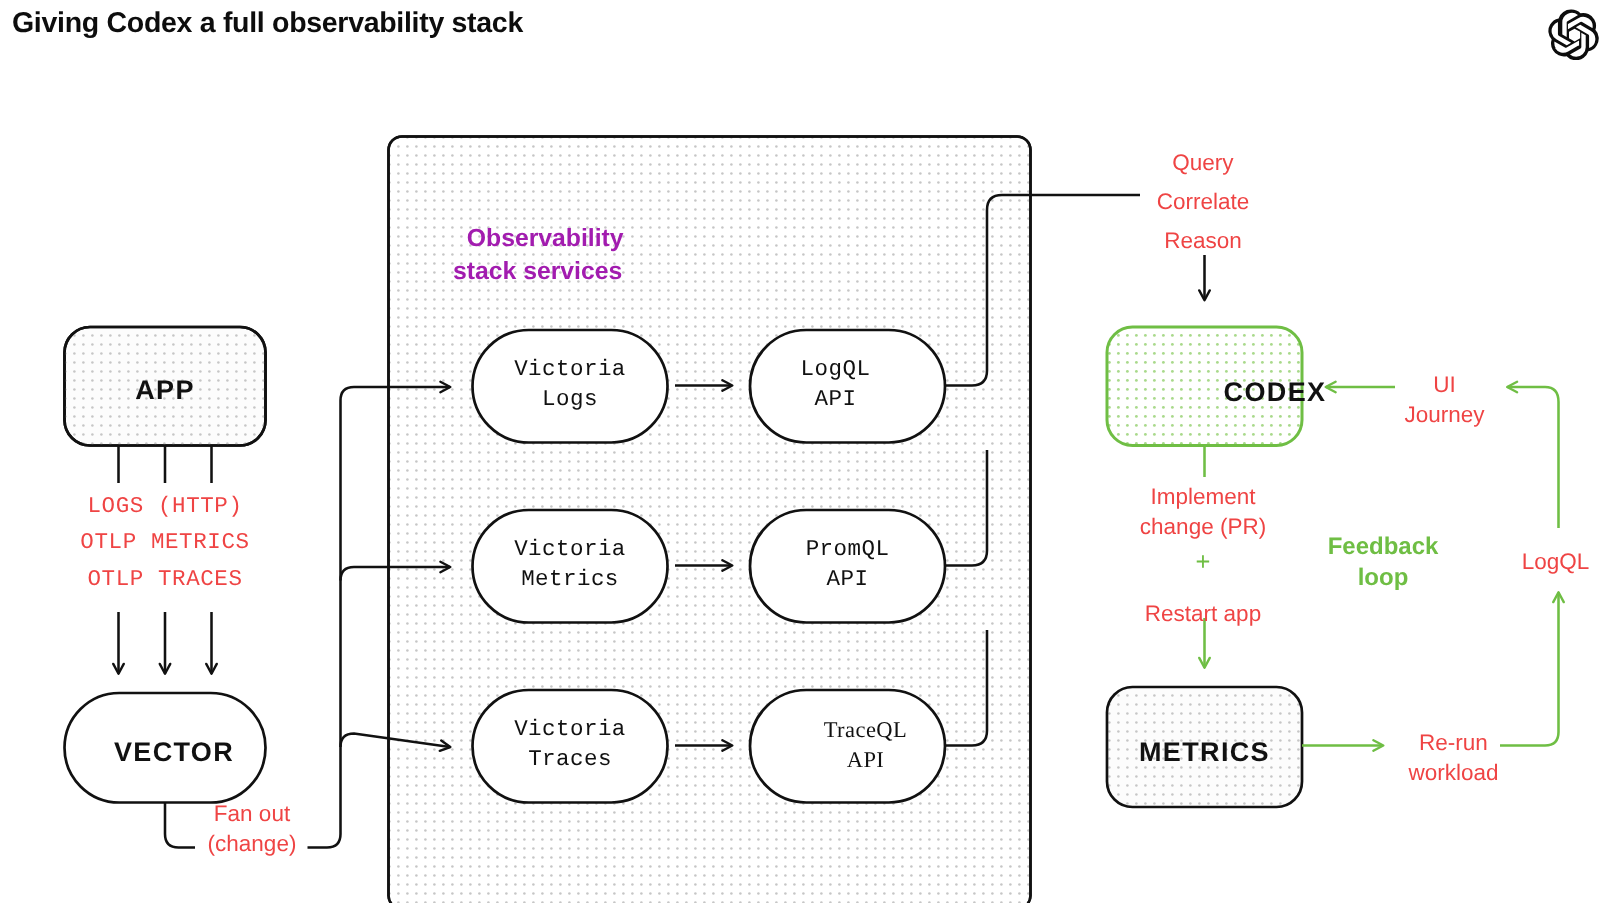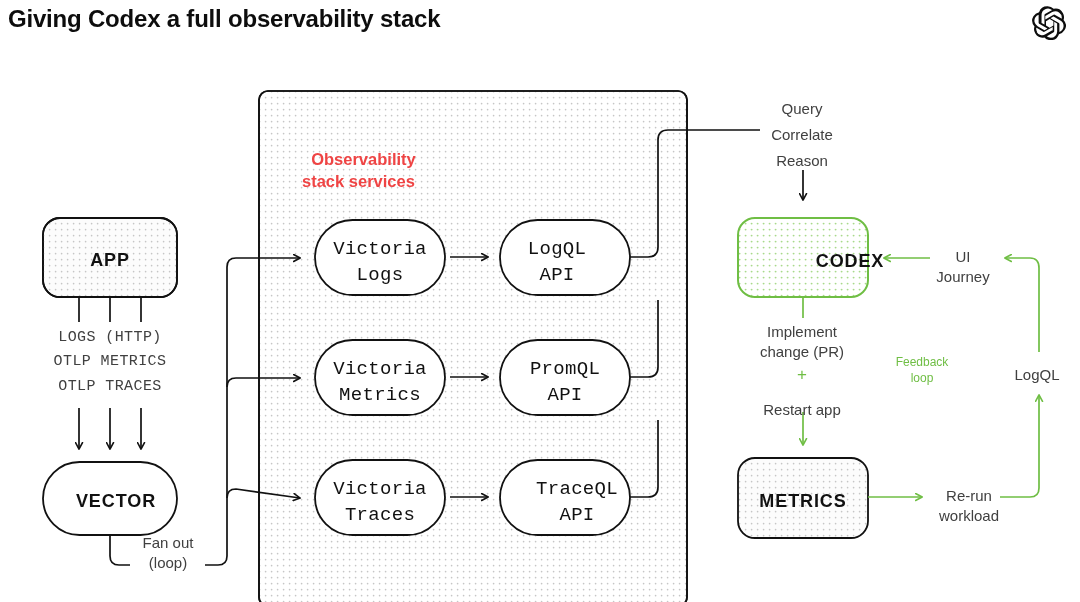--- a/index.html
+++ b/index.html
@@ -17,7 +17,7 @@
   #page-title {
     position: absolute;
     left: 8px; top: 5px;
-    font-size: 24px;
+    font-size: 19px;
     font-weight: bold;
     letter-spacing: -0.2px;
     color: #0d0d0d;

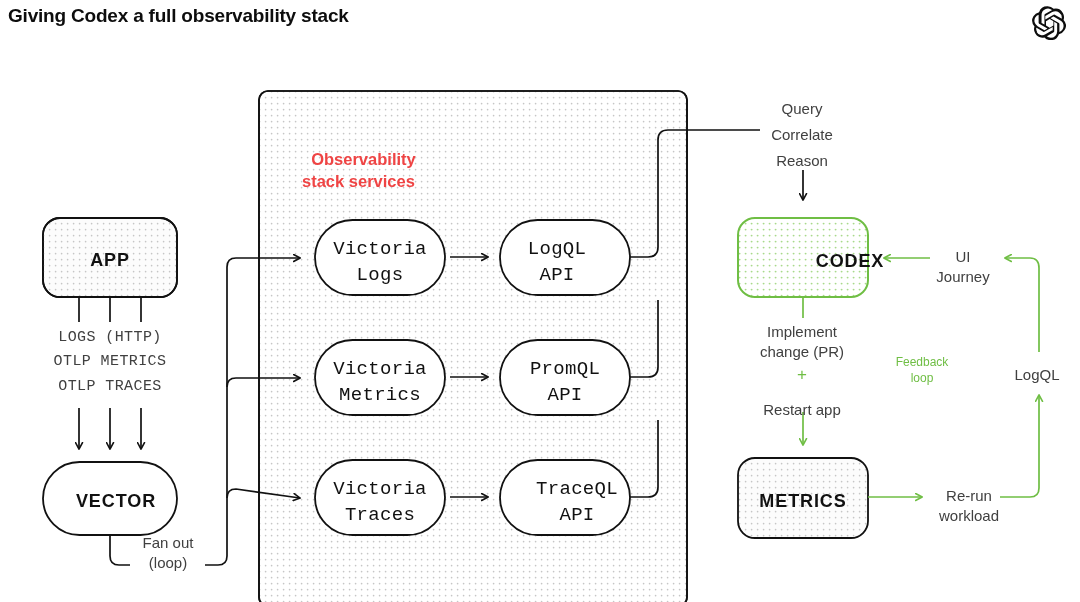--- a/index.html
+++ b/index.html
@@ -37,7 +37,7 @@
     font-family: "Liberation Sans", sans-serif;
     font-size: 15px;
     line-height: 1.32;
-    color: #404040;
+    color: #ef4444;
     text-align: center;
     white-space: pre;
   }

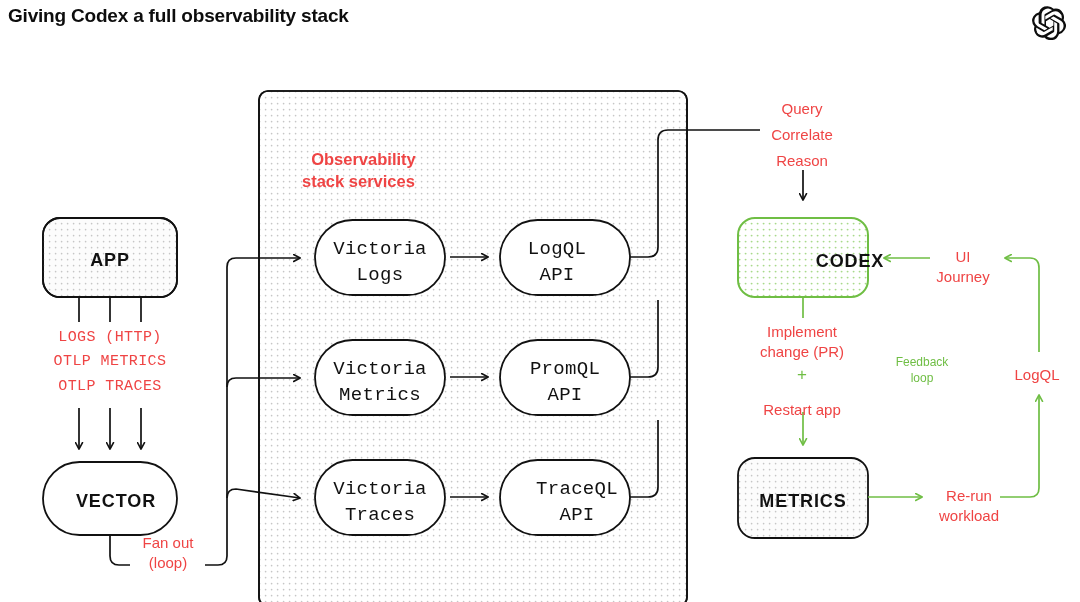--- a/index.html
+++ b/index.html
@@ -68,7 +68,7 @@
     font-size: 16.5px;
     font-weight: bold;
     line-height: 1.3;
-    color: #ef4444;
+    color: #a21caf;
     white-space: pre;
   }
   .green-text { color: #6fbe44; }

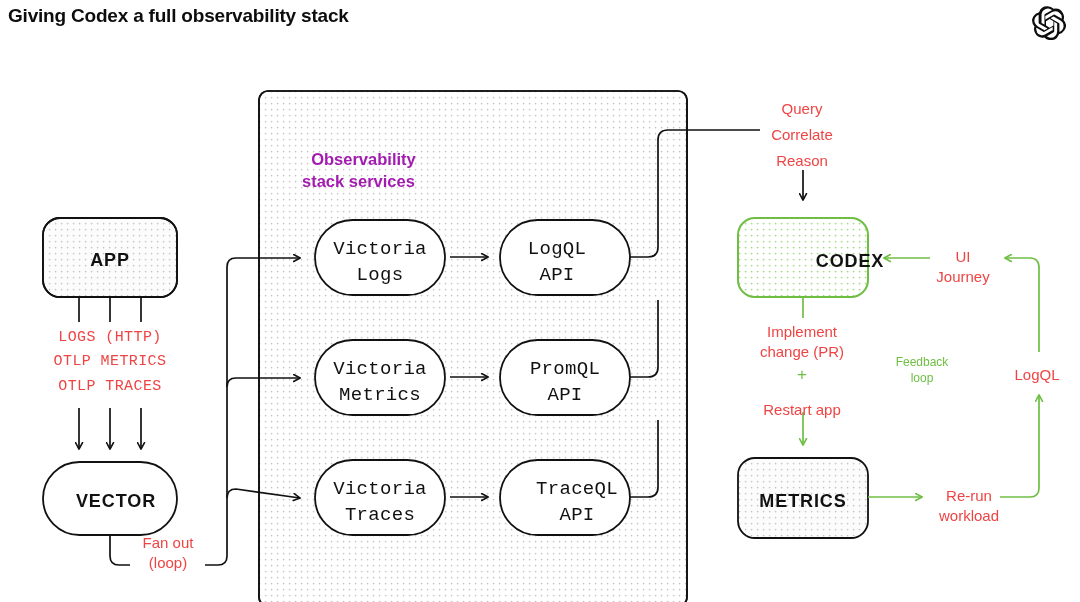--- a/index.html
+++ b/index.html
@@ -52,7 +52,7 @@
     text-align: center;
     white-space: pre;
     font-family: "Liberation Mono", monospace;
-    font-size: 19px;
+    font-size: 15px;
     letter-spacing: 0.3px;
     line-height: 1.35;
     color: #111111;

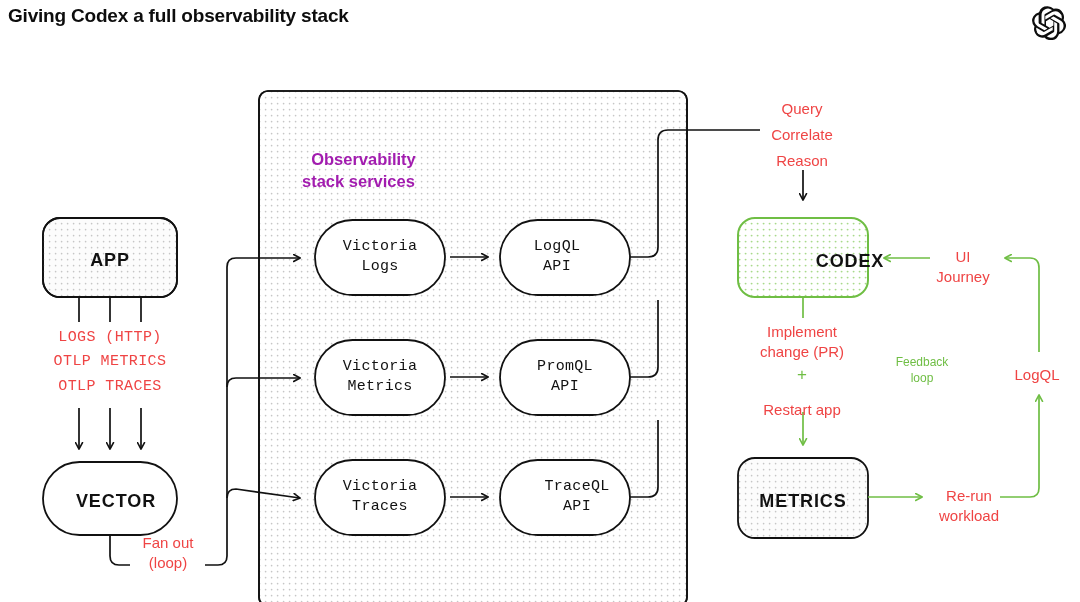--- a/index.html
+++ b/index.html
@@ -74,8 +74,8 @@
   .green-text { color: #6fbe44; }
   .green-bold {
     position: absolute;
-    font-size: 12px;
-    font-weight: normal;
+    font-size: 16px;
+    font-weight: bold;
     color: #6fbe44;
     text-align: center;
     line-height: 1.3;

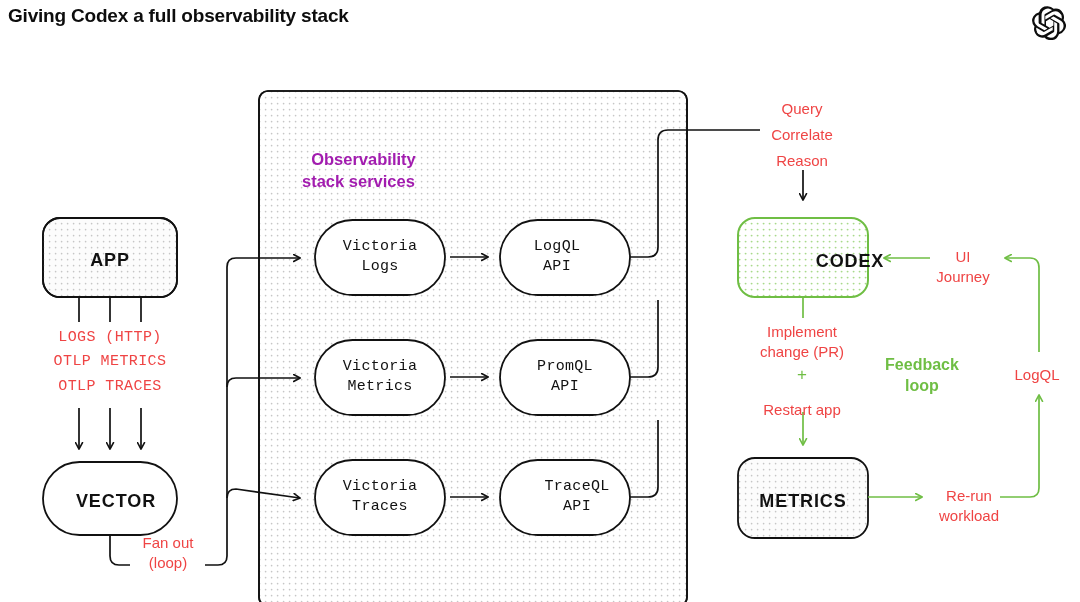--- a/index.html
+++ b/index.html
@@ -238,7 +238,7 @@
 <div class="node-label" style="left:500px; top:357px; width:130px; white-space:pre-line;">PromQL
 API</div>
 
-<div class="node-label" style="left:500px; top:477px; width:154px; white-space:pre-line;">TraceQL
+<div class="node-label" style="left:500px; top:477px; width:154px; white-space:pre-line;font-family:Liberation Serif, serif;">TraceQL
 API</div>
 
 <div class="node-label sans-bold" style="left:780px; top:249px; width:140px;">CODEX</div>

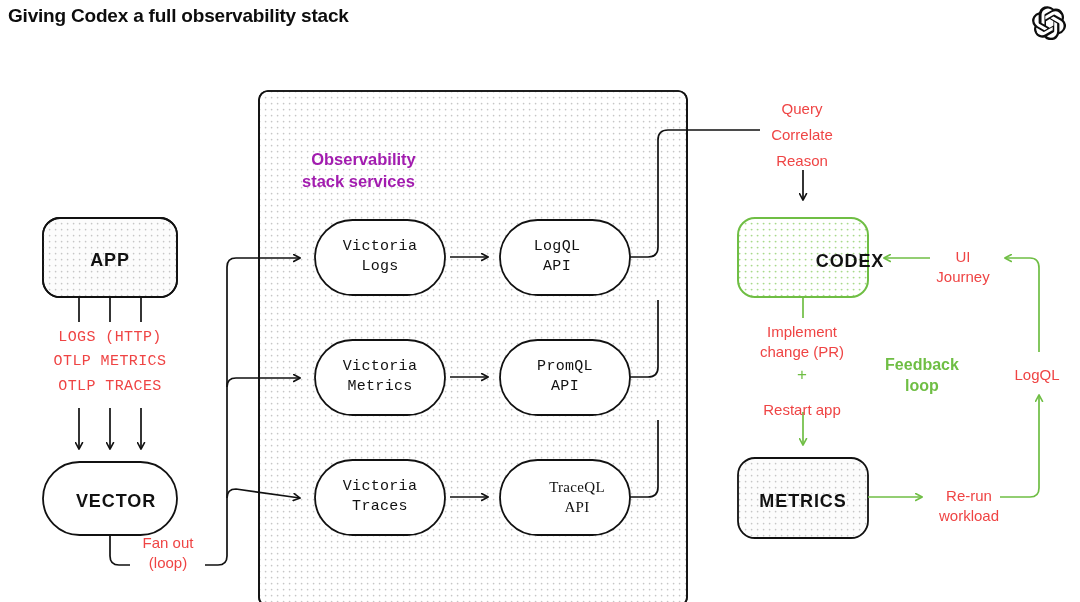--- a/index.html
+++ b/index.html
@@ -250,7 +250,7 @@
 OTLP TRACES</div>
 
 <div class="lbl" style="left: 118px; top: 533px; width: 100px; white-space: pre-line;">Fan out
-(loop)</div>
+(change)</div>
 
 <div class="lbl" style="left: 742px; top: 96px; width: 120px; line-height: 1.72; white-space: pre-line;">Query
 Correlate

